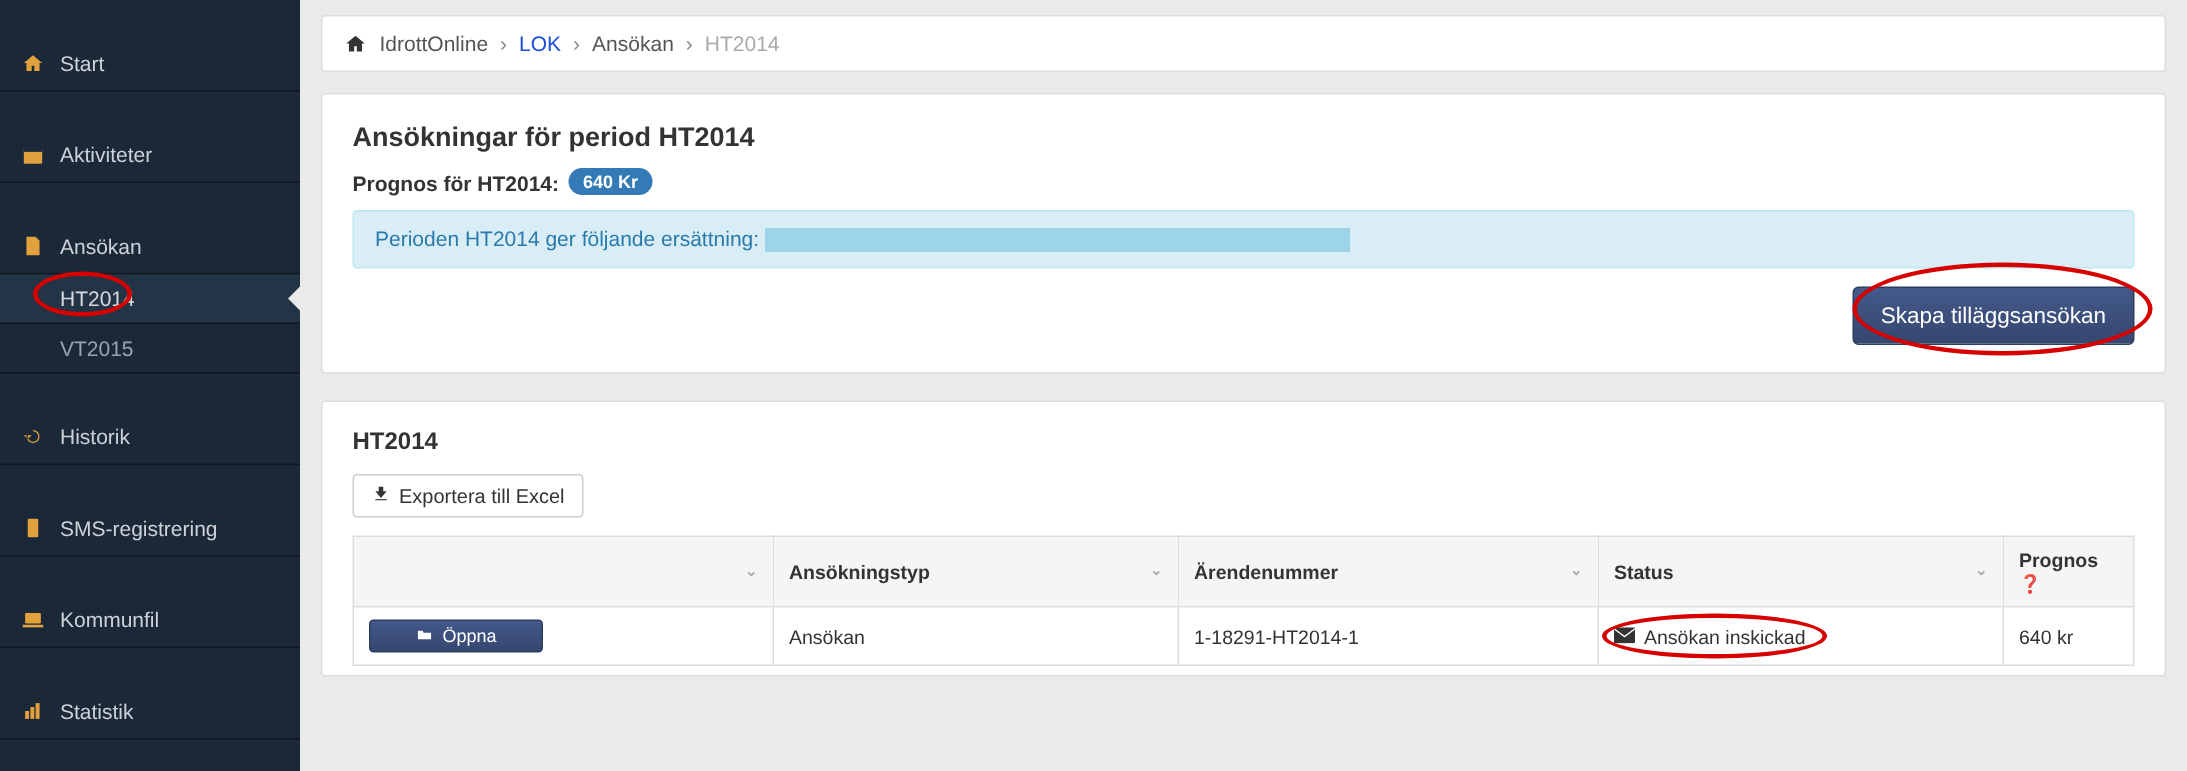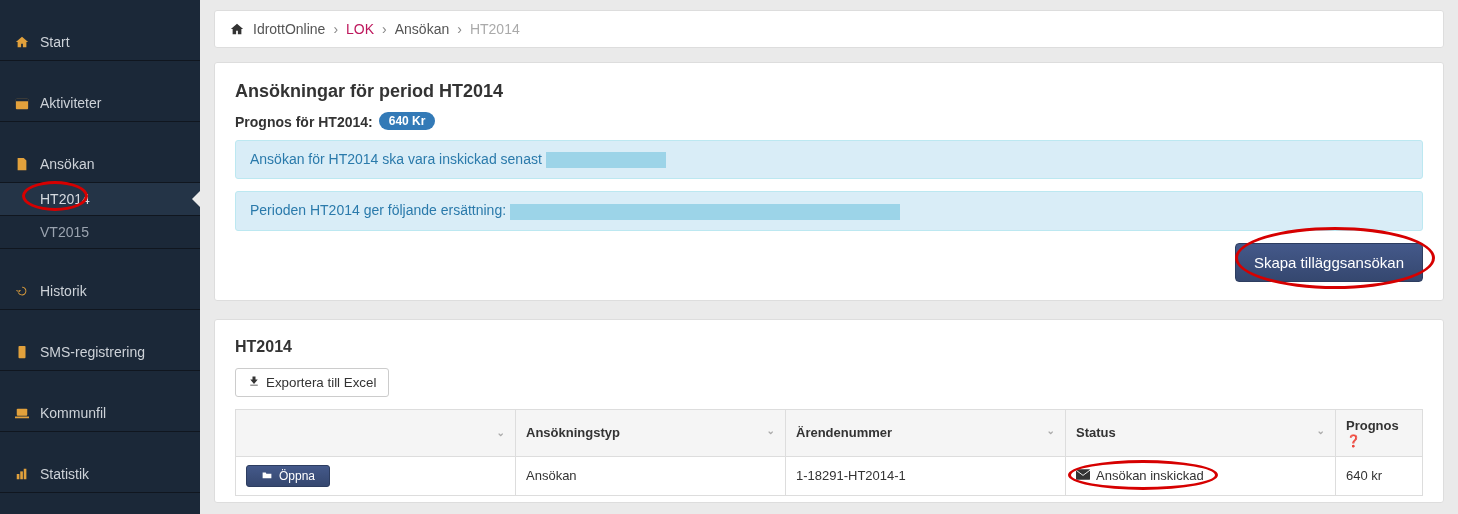--- a/index.html
+++ b/index.html
@@ -68,7 +68,7 @@
     gap: 8px;
     margin-bottom: 14px;
   }
-  .breadcrumb a { color: #be185d; text-decoration: none; }
+  .breadcrumb a { color: #1d4ed8; text-decoration: none; }
   .breadcrumb .crumb-active { color: #555; font-weight: 500; }
   .panel {
     background: #fff;

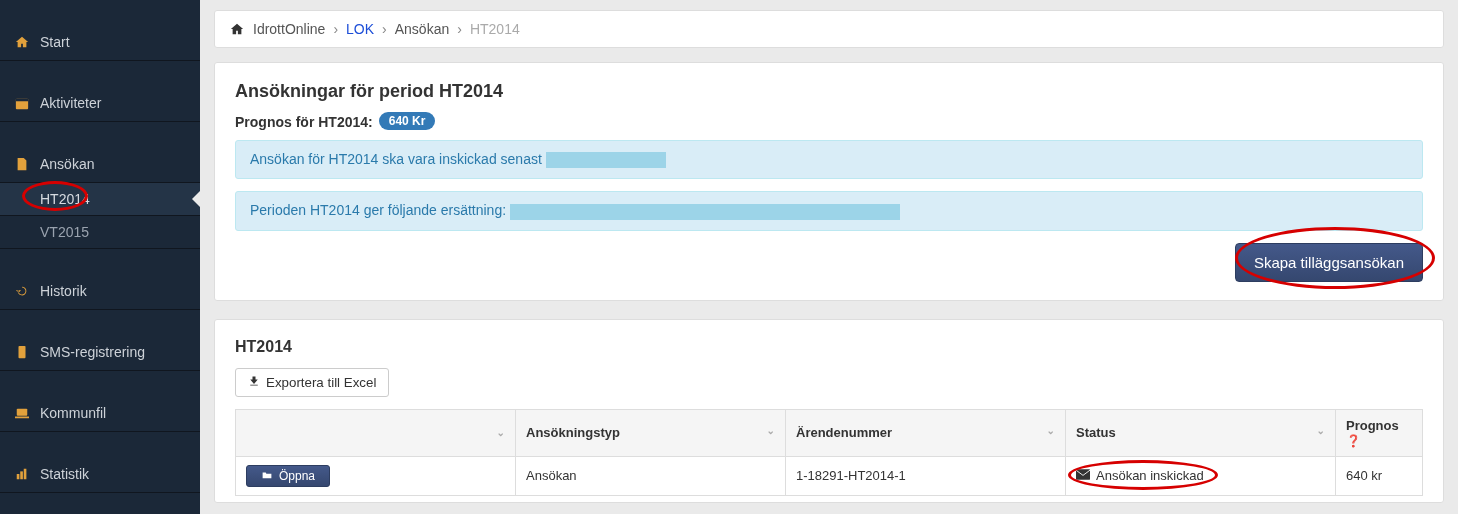--- a/index.html
+++ b/index.html
@@ -253,10 +253,6 @@
     <div class="prognos-line">
       <span>Prognos för HT2014:</span>
       <span class="badge-pill">640 Kr</span>
-    </div>
-    <div class="alert-info">
-      <span>Ansökan för HT2014 ska vara inskickad senast</span>
-      <span class="mask" style="width:120px;"></span>
     </div>
     <div class="alert-info">
       <span>Perioden HT2014 ger följande ersättning:</span>

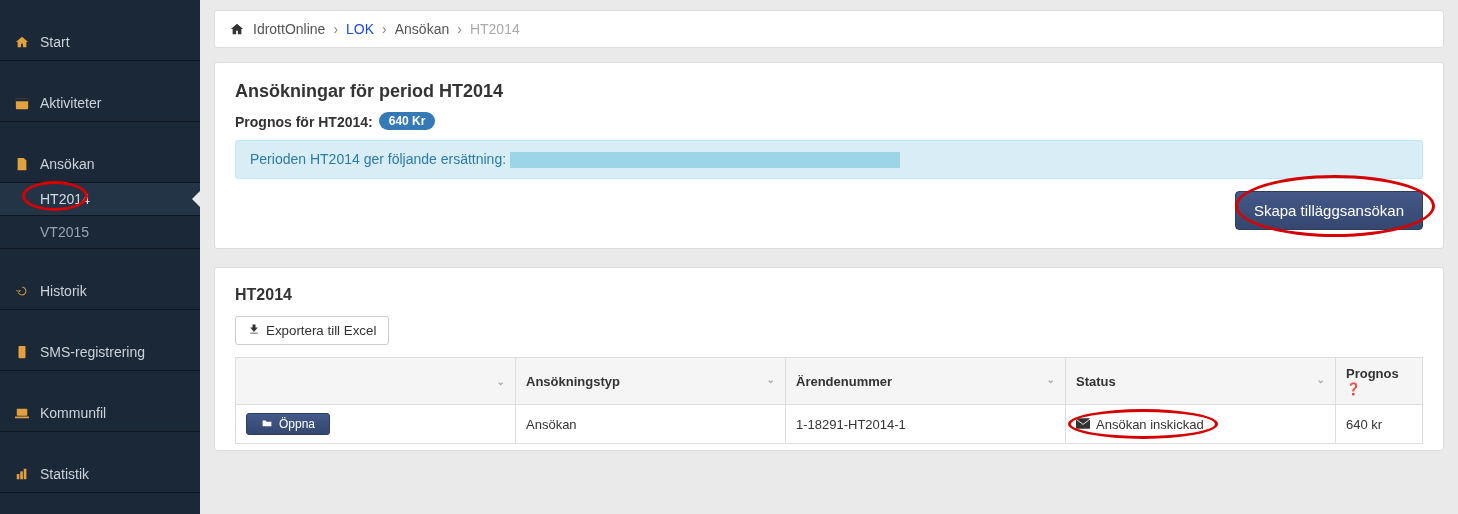--- a/index.html
+++ b/index.html
@@ -136,7 +136,7 @@
     color: #fff;
     border: 1px solid #2d3d60;
     border-radius: 3px;
-    padding: 3px 14px;
+    padding: 3px 30px;
     font-size: 12px;
     cursor: pointer;
     display: inline-flex; align-items:flex-start; gap:6px;

